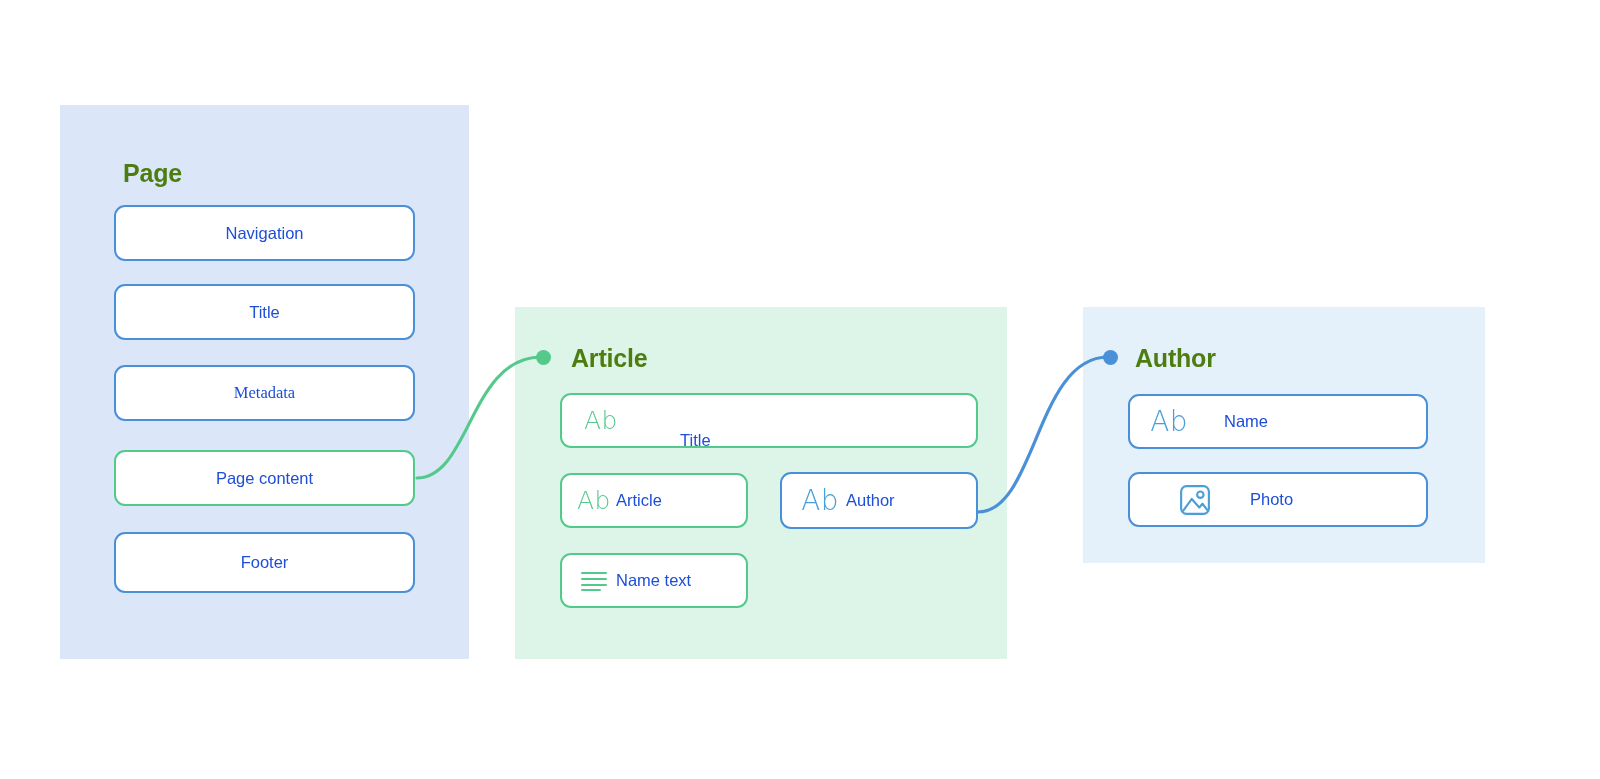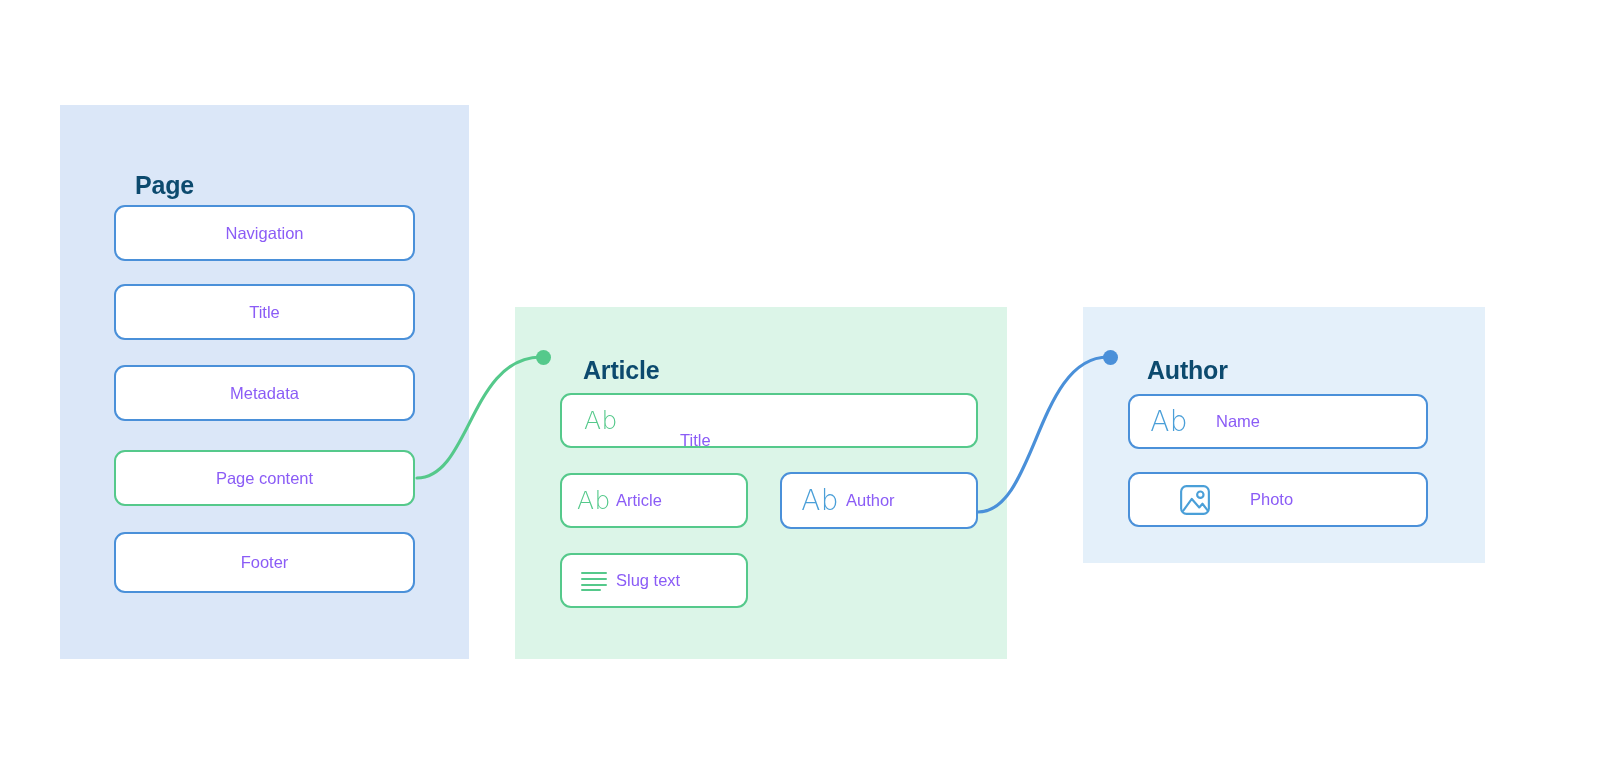--- a/index.html
+++ b/index.html
@@ -40,10 +40,10 @@
   .panel-title {
     font-size: 25px;
     font-weight: bold;
-    color: #0c4a6e;
+    color: #4d7c0f;
     letter-spacing: -0.2px;
     line-height: 1;
-    margin: 16px;
+    margin: 4px;
     white-space: nowrap;
   }
 

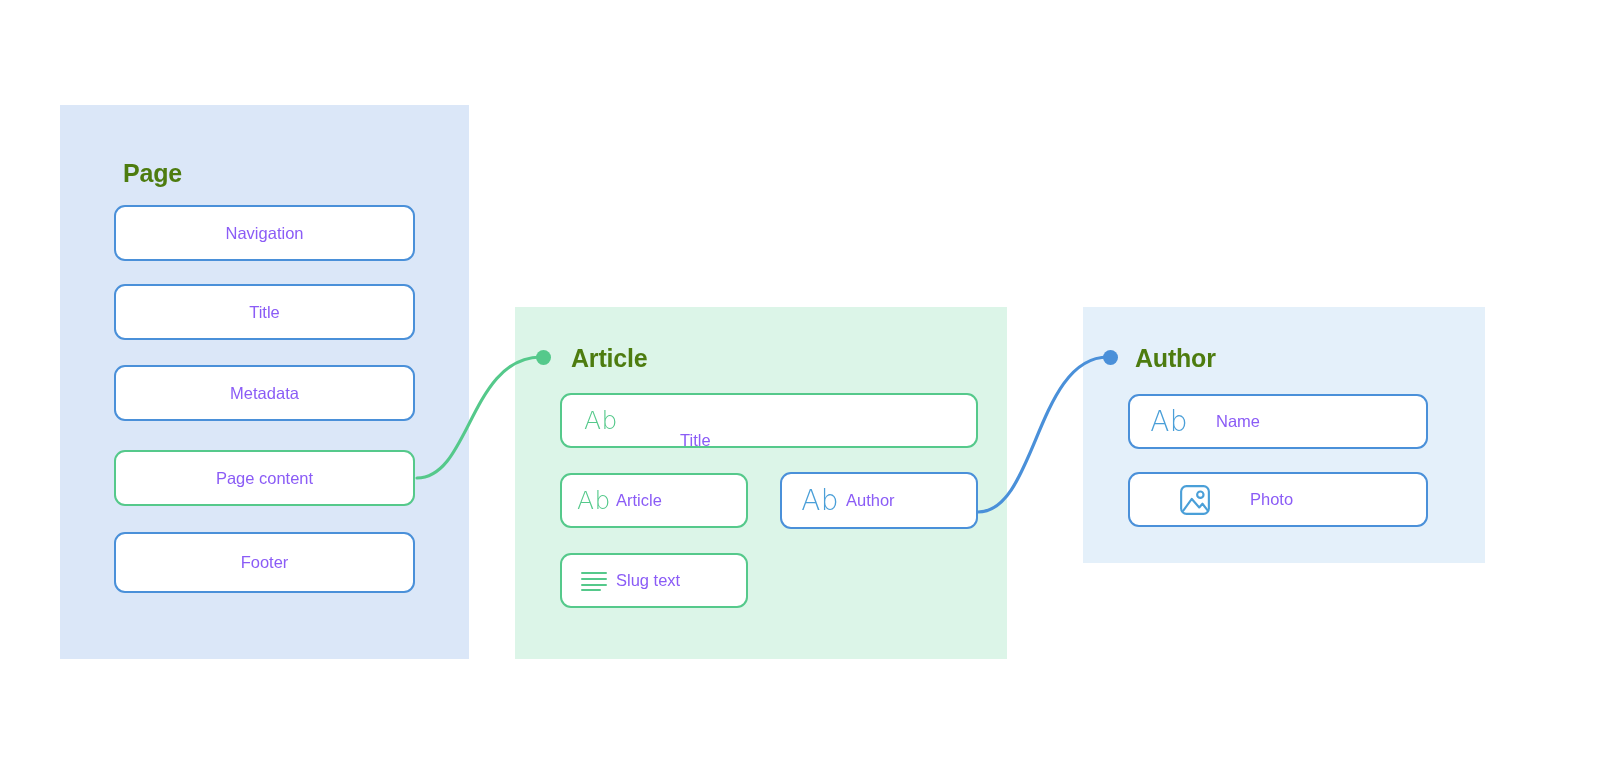--- a/index.html
+++ b/index.html
@@ -105,7 +105,7 @@
 
   .field-label {
     font-size: 16.5px;
-    color: #8b5cf6;
+    color: #1d4ed8;
     line-height: 1;
     white-space: nowrap;
   }

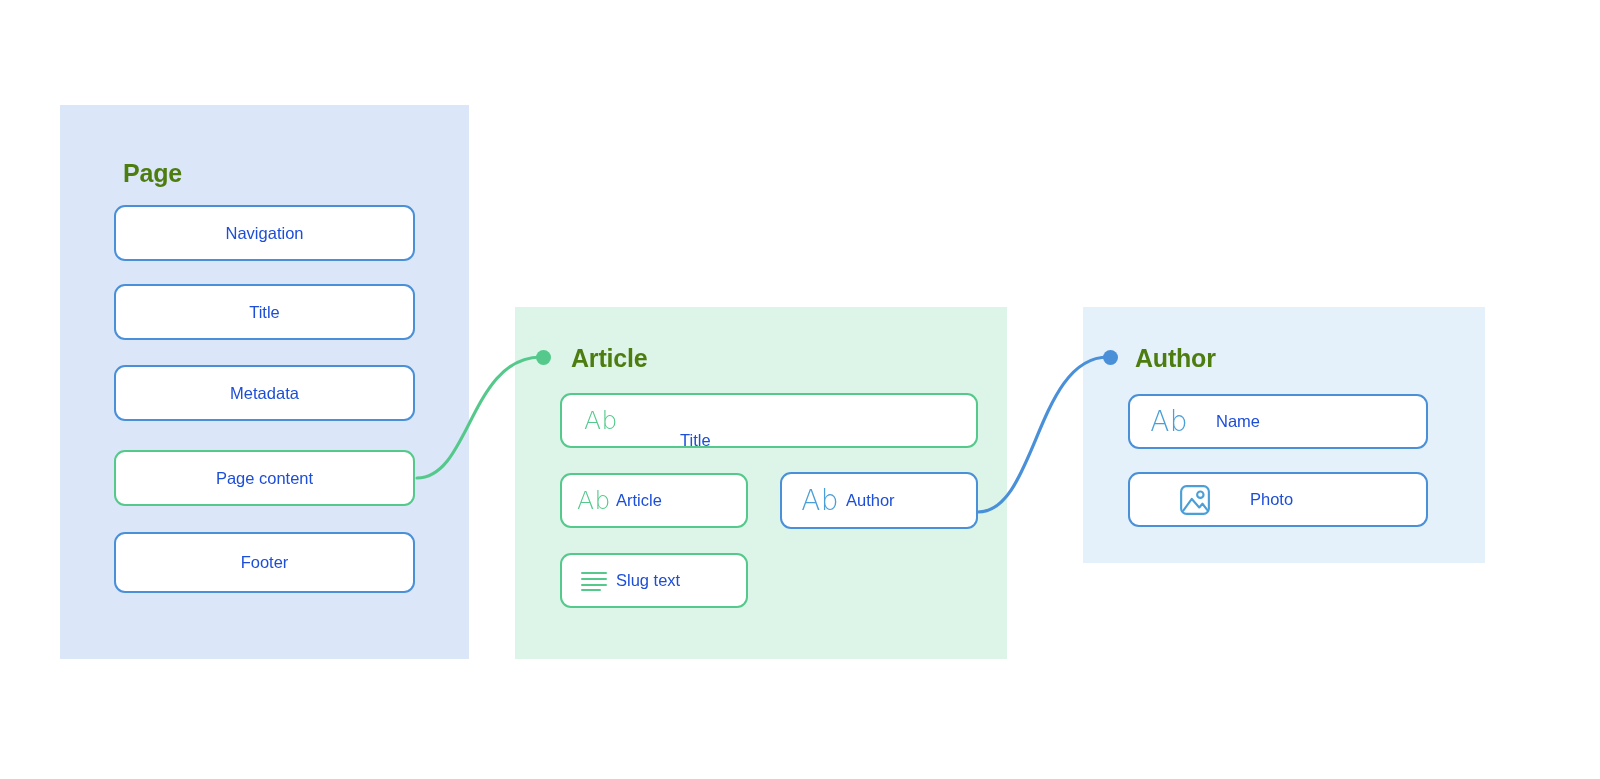--- a/index.html
+++ b/index.html
@@ -159,7 +159,7 @@
       <span class="field-label">Title</span>
     </div>
 
-    <div class="field blue centered" style="left:54px; top:260px; width:301px; height:56px;">
+    <div class="field blue centered" style="left:54px; top:260px; width:301px; height:56px;font-family:Liberation Serif, serif;">
       <span class="field-label">Metadata</span>
     </div>
 

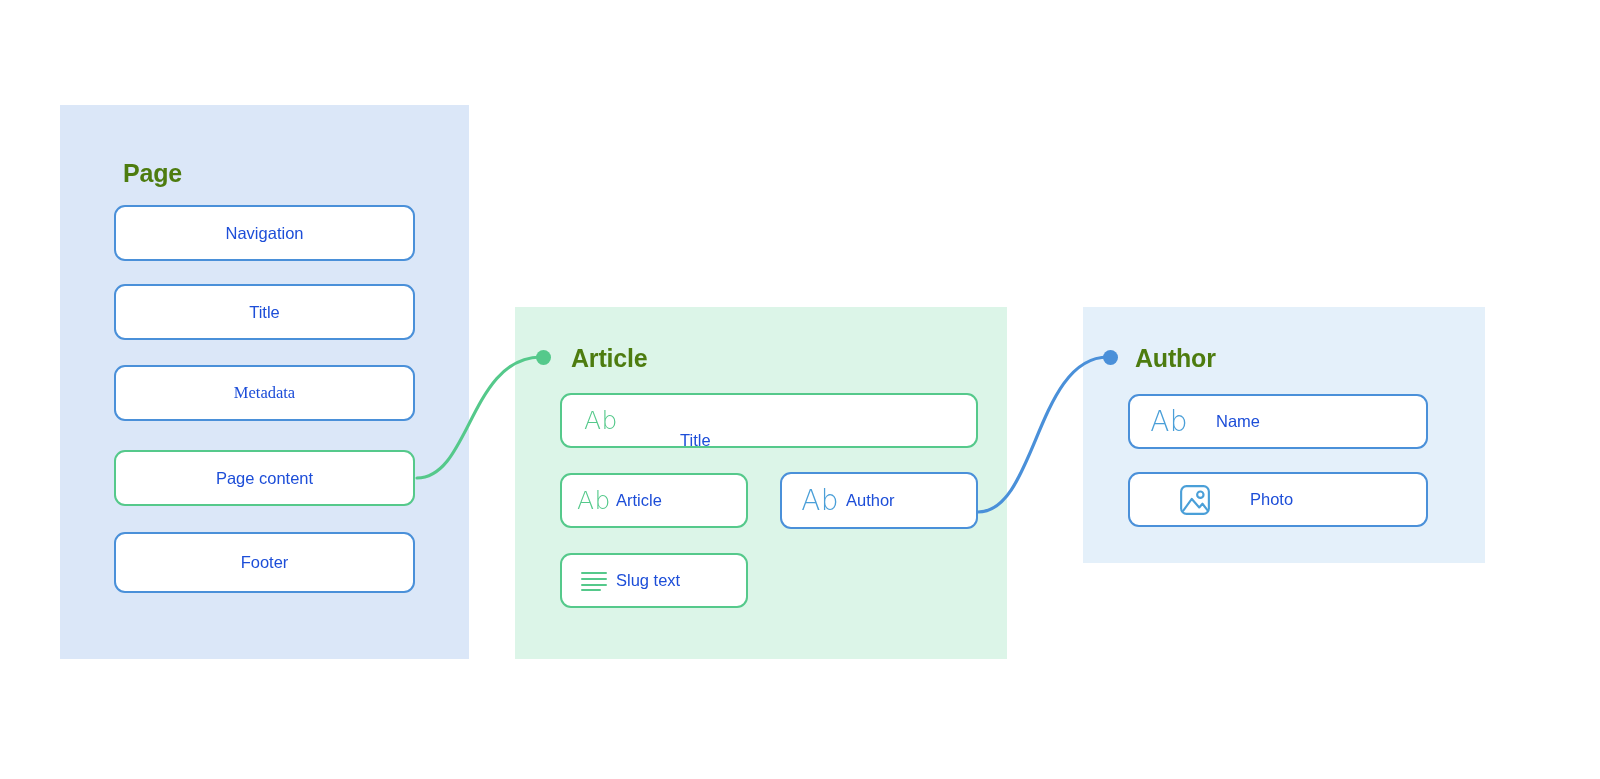--- a/index.html
+++ b/index.html
@@ -219,7 +219,7 @@
       <span class="field-icon" style="width:62px; margin-left:8px;">
         <span class="ab-icon blue" style="font-size:28px;">Ab</span>
       </span>
-      <span class="field-label" style="margin-left:16px;text-align:center;">Name</span>
+      <span class="field-label" style="margin-left:24px;text-align:center;">Name</span>
     </div>
 
     <div class="field blue" style="left:45px; top:165px; width:300px; height:55px;padding-left:28px;">

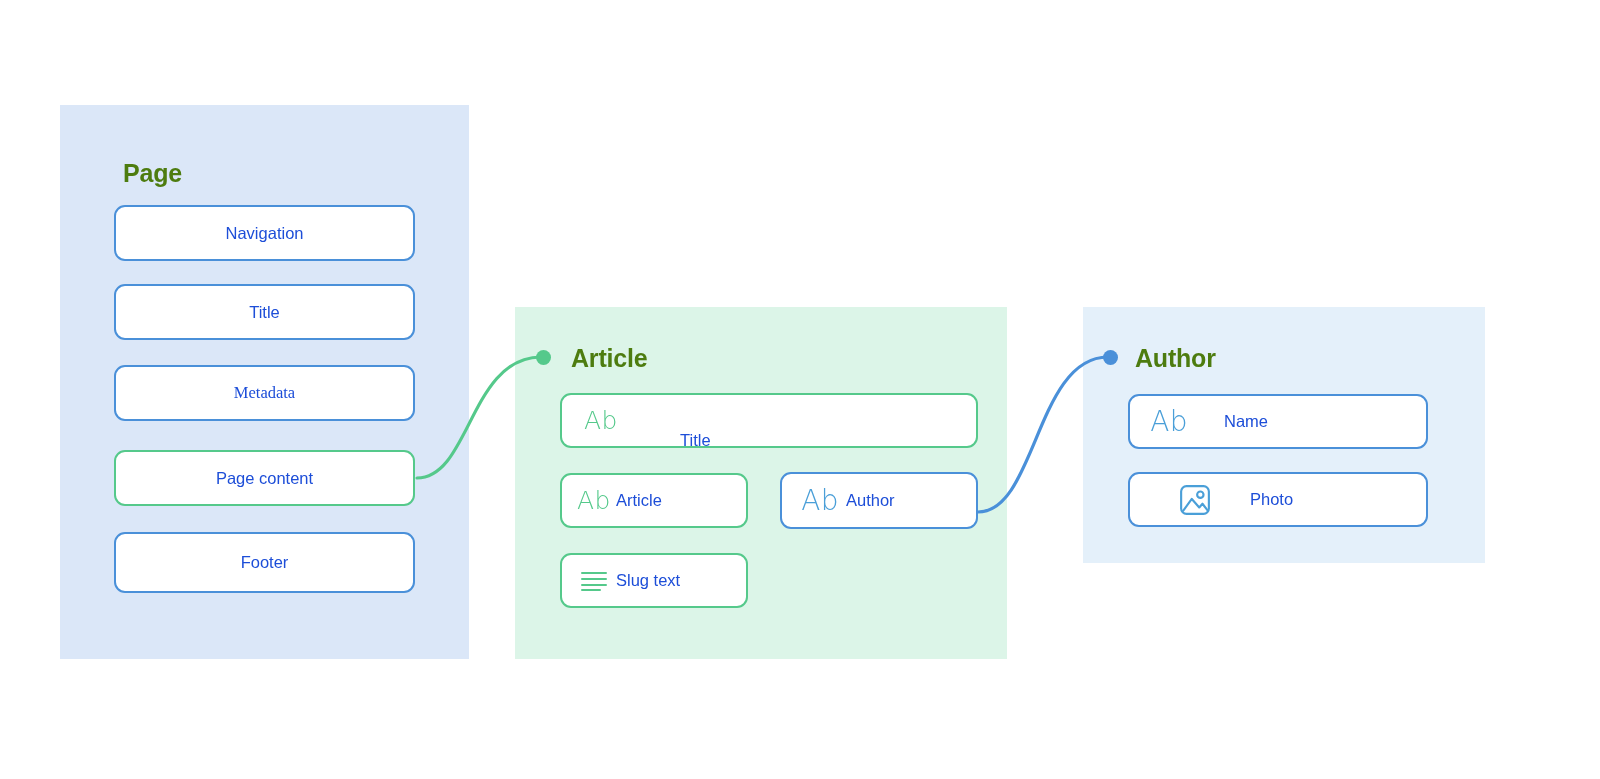--- a/index.html
+++ b/index.html
@@ -207,7 +207,7 @@
           </g>
         </svg>
       </span>
-      <span class="field-label">Slug text</span>
+      <span class="field-label">Name text</span>
     </div>
 
   </div>

